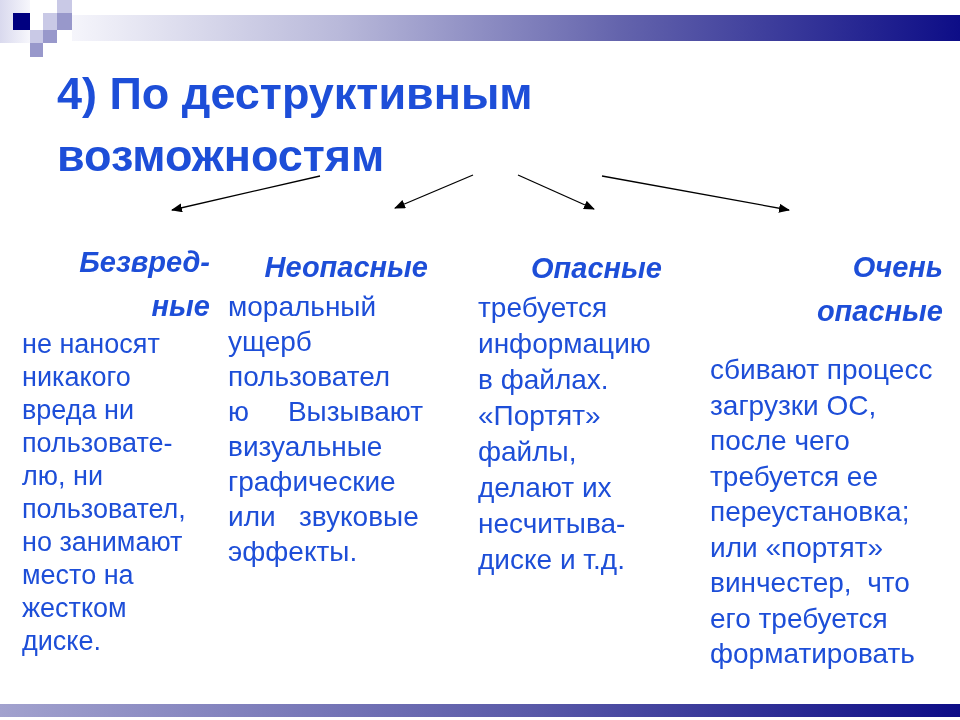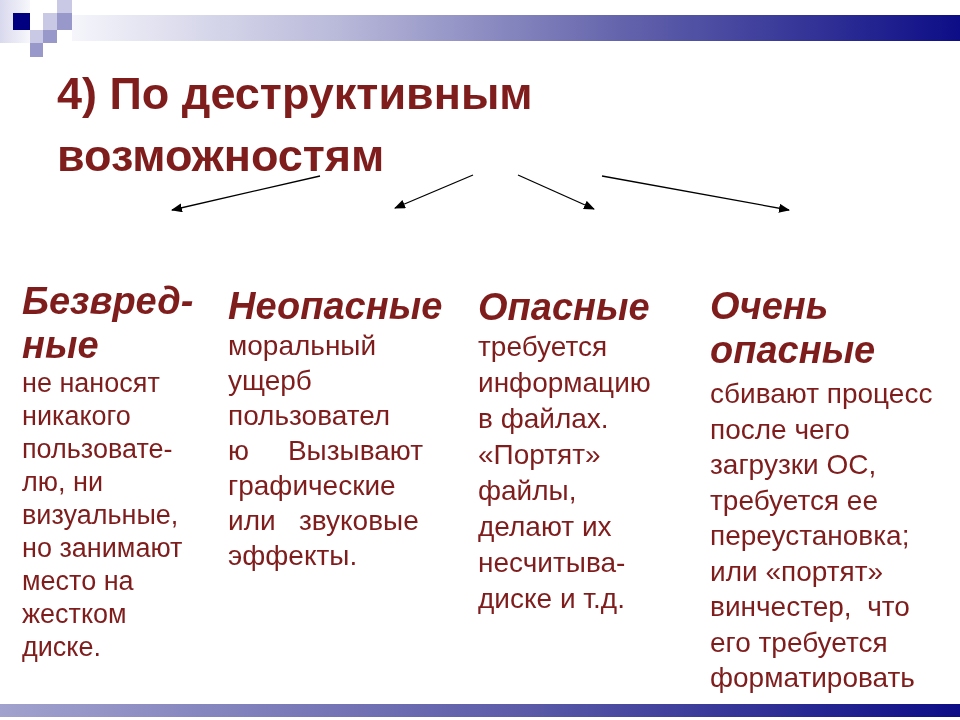--- a/index.html
+++ b/index.html
@@ -5,7 +5,7 @@
   html,body{margin:0;padding:0;background:#888;}
   .slide{
     position:relative; width:960px; height:720px; background:#ffffff;
-    overflow:hidden; font-family:"Liberation Sans", sans-serif; color:#7f1d1d;
+    overflow:hidden; font-family:"Liberation Sans", sans-serif; color:#1d4ed8;
   }
   
   .left-strip{position:absolute;left:0;top:0;width:30px;height:43px;

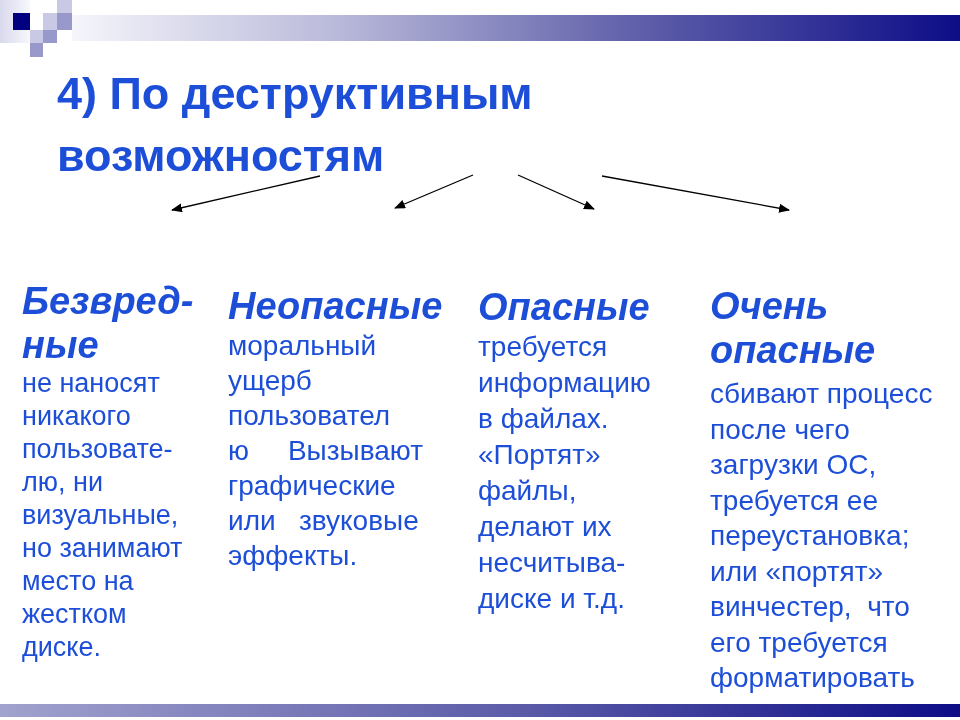--- a/index.html
+++ b/index.html
@@ -33,7 +33,7 @@
   .arrows{position:absolute;left:0;top:0;width:960px;height:720px;pointer-events:none;}
   
   .col{position:absolute;}
-  .col-header{font-weight:bold;font-style:italic;font-size:38px;line-height:44px;text-align:left;margin-top:39px;}
+  .col-header{font-weight:bold;font-style:italic;font-size:29px;line-height:44px;text-align:right;}
   .col-body{font-size:28px;}
   .line{white-space:pre;}
   .col1{left:22px;top:240px;width:188px;}

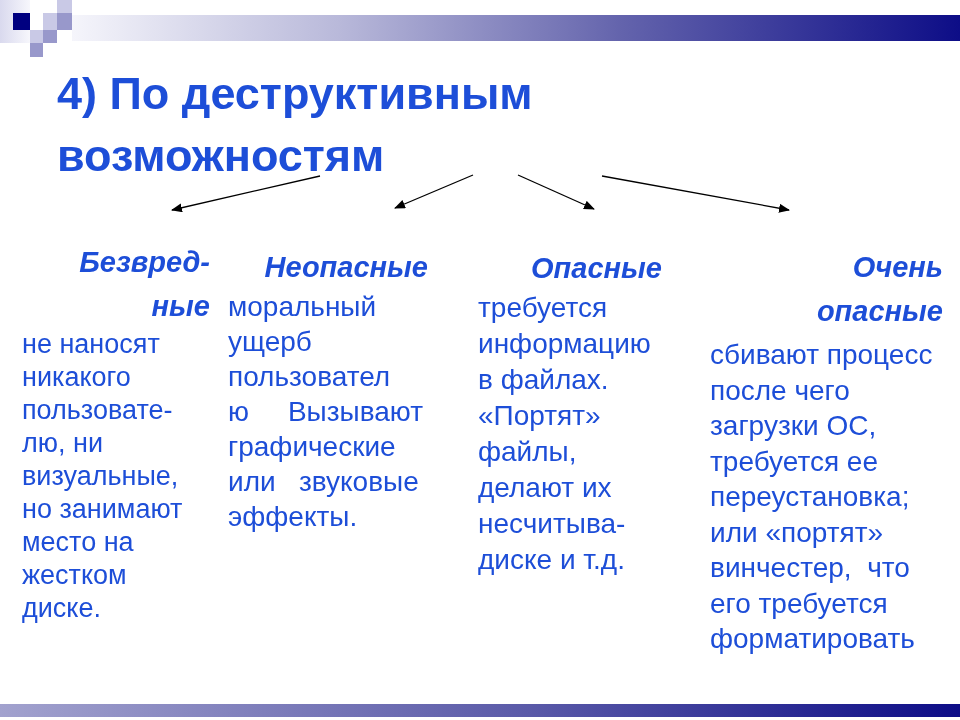--- a/index.html
+++ b/index.html
@@ -43,7 +43,7 @@
   .col3{left:478px;top:246px;width:184px;}
   .col3 .col-body{line-height:36px;}
   .col4{left:710px;top:245px;width:233px;}
-  .col4 .col-body{line-height:35.5px;margin-top:4px;}
+  .col4 .col-body{line-height:35.5px;margin-top:19px;}
 </style>
 </head>
 <body>

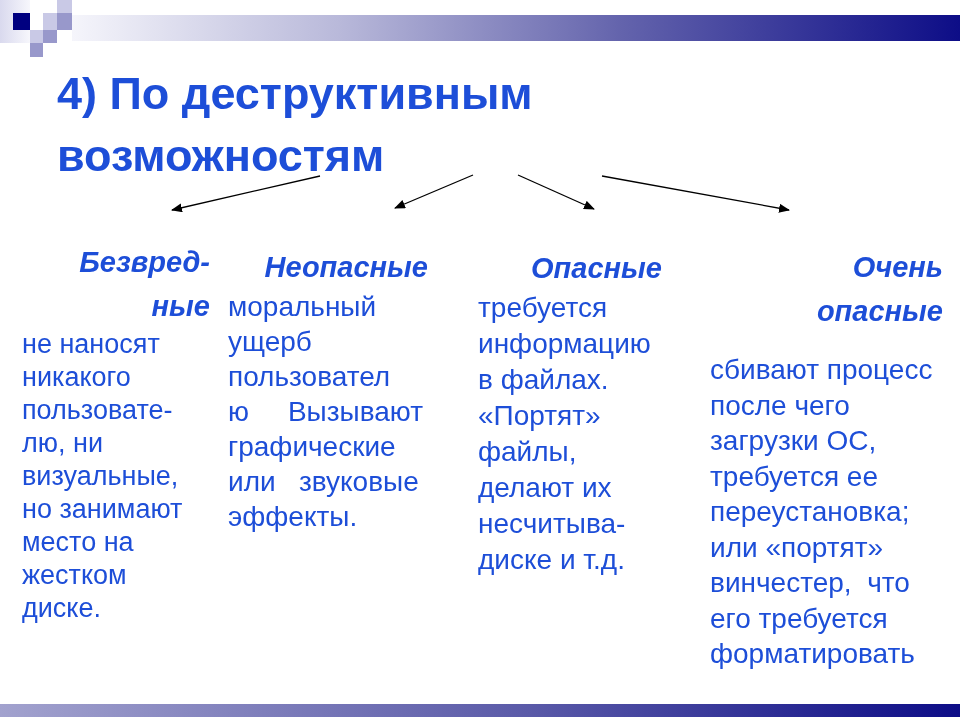--- a/index.html
+++ b/index.html
@@ -89,6 +89,7 @@
 
     <div class="line">не наносят</div>
         <div class="line">никакого</div>
+        <div class="line">вреда ни</div>
         <div class="line">пользовате-</div>
         <div class="line">лю, ни</div>
         <div class="line">визуальные,</div>

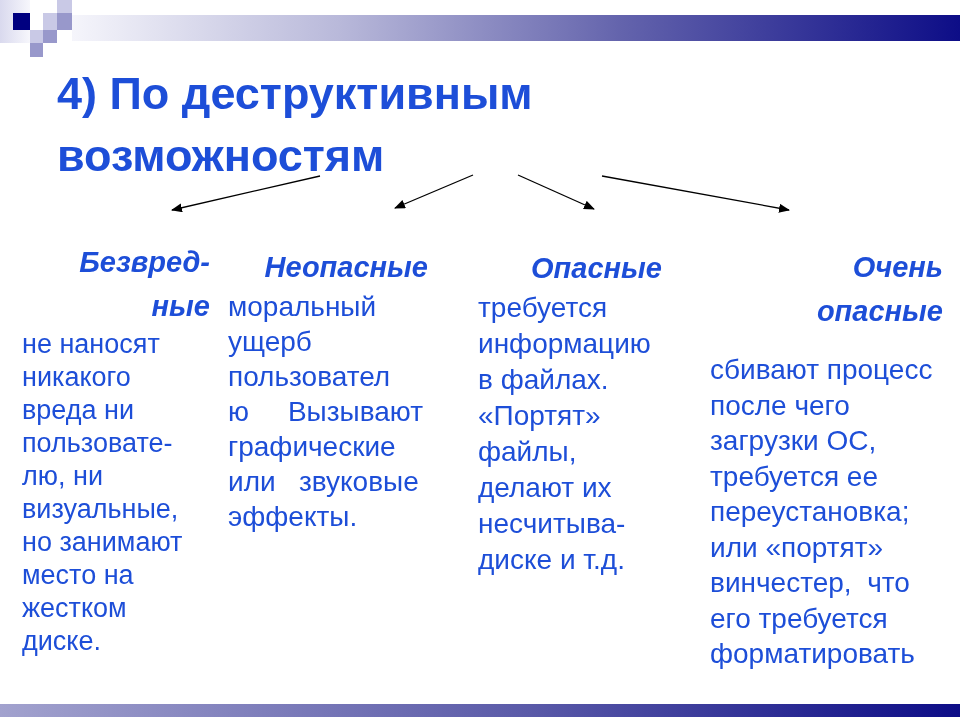--- a/index.html
+++ b/index.html
@@ -111,6 +111,7 @@
         <div class="line">ущерб</div>
         <div class="line">пользовател</div>
         <div class="line">ю     Вызывают</div>
+        <div class="line">визуальные</div>
         <div class="line">графические</div>
         <div class="line">или   звуковые</div>
         <div class="line">эффекты.</div>

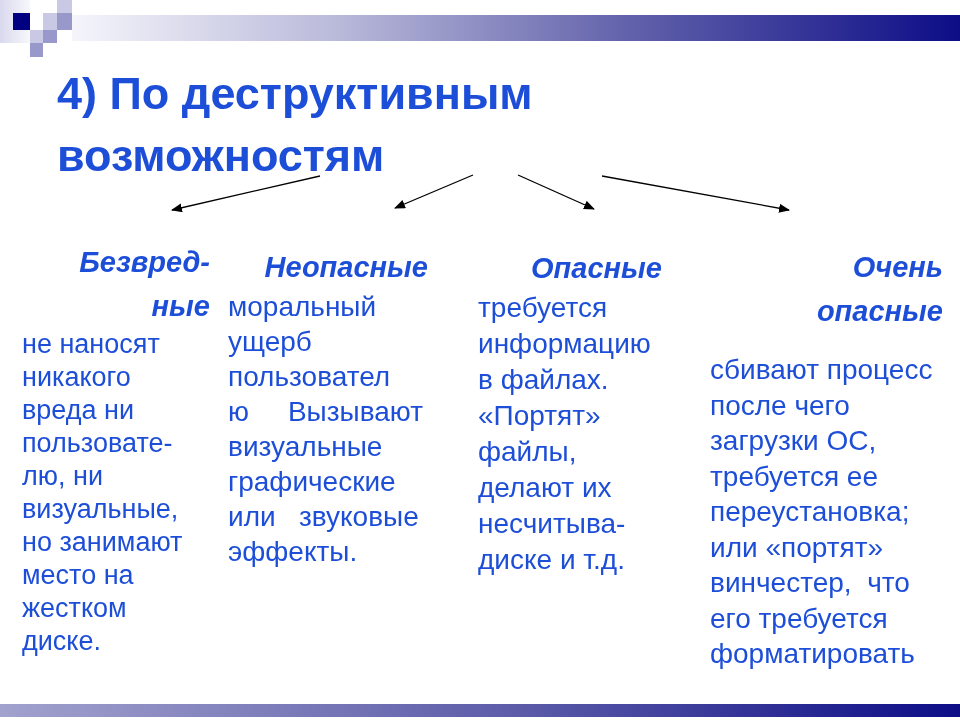--- a/index.html
+++ b/index.html
@@ -145,8 +145,8 @@
     <div class="col-body">
 
     <div class="line">сбивают процесс</div>
+        <div class="line">загрузки ОС,</div>
         <div class="line">после чего</div>
-        <div class="line">загрузки ОС,</div>
         <div class="line">требуется ее</div>
         <div class="line">переустановка;</div>
         <div class="line">или «портят»</div>

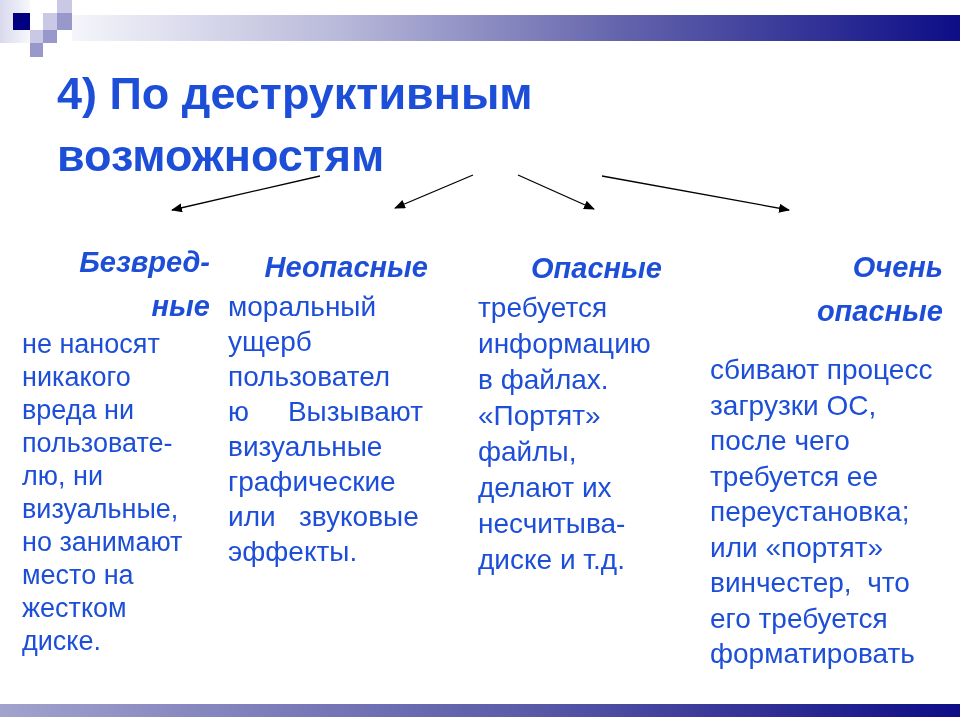--- a/index.html
+++ b/index.html
@@ -92,7 +92,7 @@
         <div class="line">вреда ни</div>
         <div class="line">пользовате-</div>
         <div class="line">лю, ни</div>
-        <div class="line">визуальные,</div>
+        <div class="line">пользовател,</div>
         <div class="line">но занимают</div>
         <div class="line">место на</div>
         <div class="line">жестком</div>

